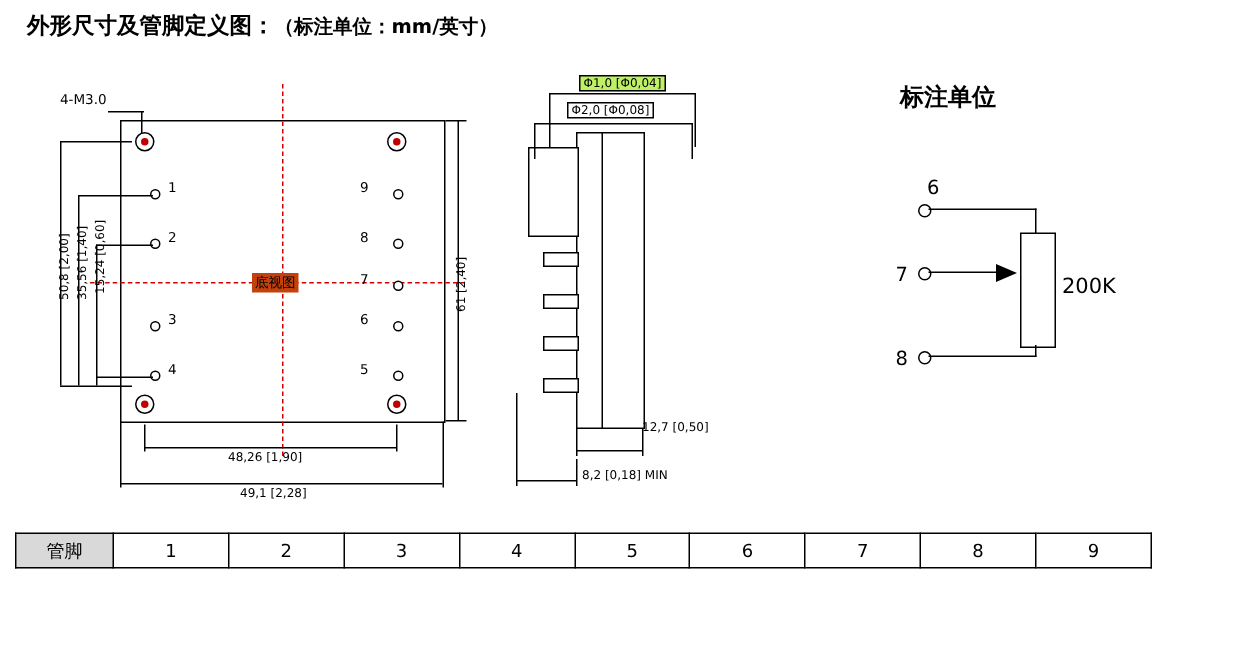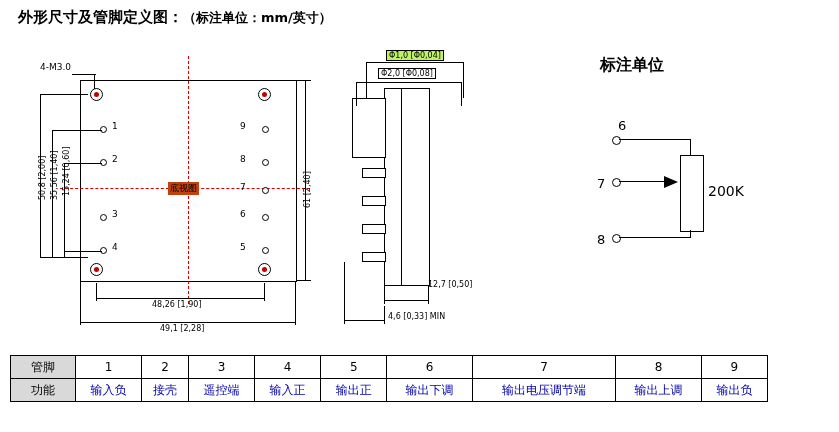--- a/index.html
+++ b/index.html
@@ -177,7 +177,7 @@
 <div class="abs ml mlh" style="left:344px;top:320px;width:40px;"></div>
 <div class="abs ml mlv" style="left:344px;top:262px;height:62px;"></div>
 <div class="abs ml mlv" style="left:384px;top:306px;height:18px;"></div>
-<div class="abs dim" style="left:388px;top:312px;">4,6  [0,33] MIN</div>
+<div class="abs dim" style="left:388px;top:312px;">8,2  [0,18] MIN</div>
 
 <div class="abs" id="adjust-title">标注单位</div>
 

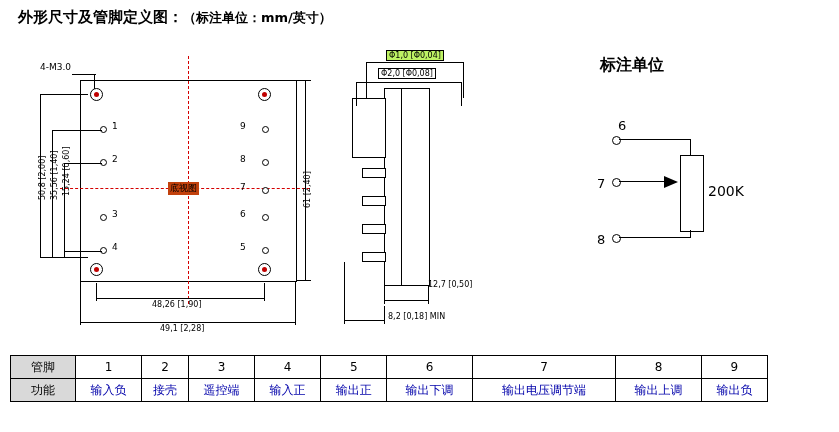--- a/index.html
+++ b/index.html
@@ -216,18 +216,6 @@
       <td>8</td>
       <td>9</td>
     </tr>
-    <tr>
-      <td class="rowhead">功能</td>
-      <td class="t-blue">输入负</td>
-      <td class="t-blue">接壳</td>
-      <td class="t-blue">遥控端</td>
-      <td class="t-blue">输入正</td>
-      <td class="t-blue">输出正</td>
-      <td class="t-blue">输出下调</td>
-      <td class="t-blue">输出电压调节端</td>
-      <td class="t-blue">输出上调</td>
-      <td class="t-blue">输出负</td>
-    </tr>
   </tbody>
 </table>
 

